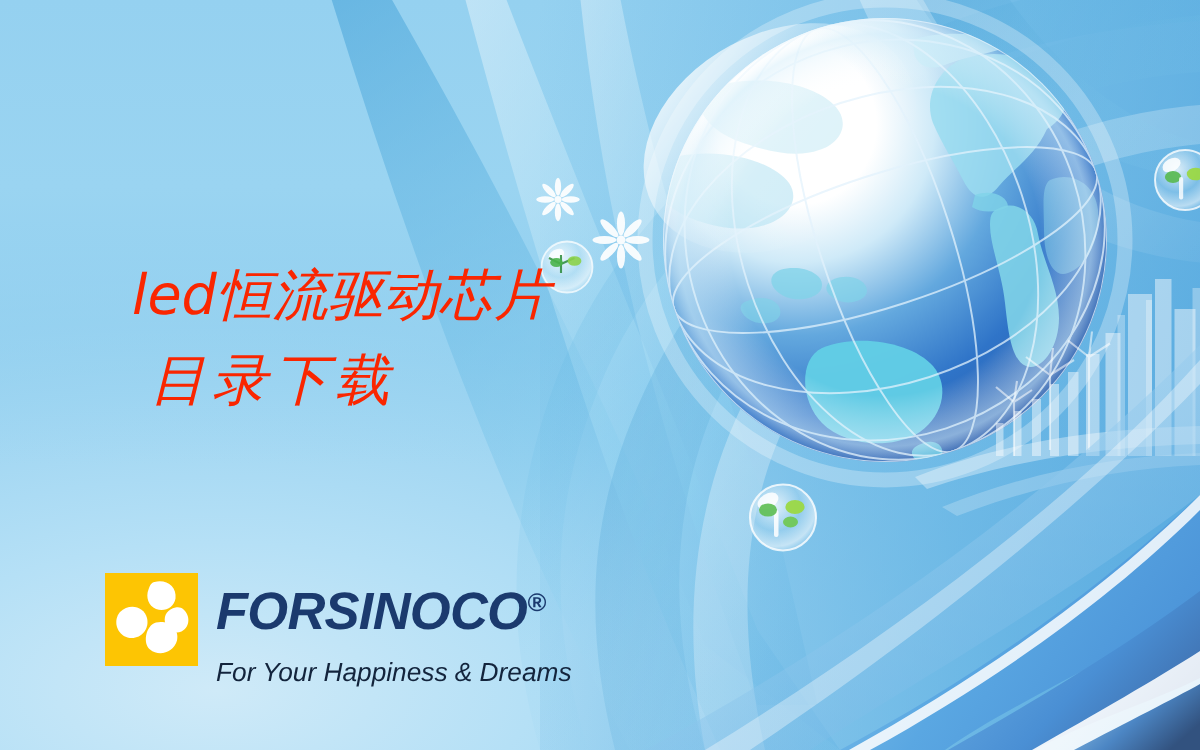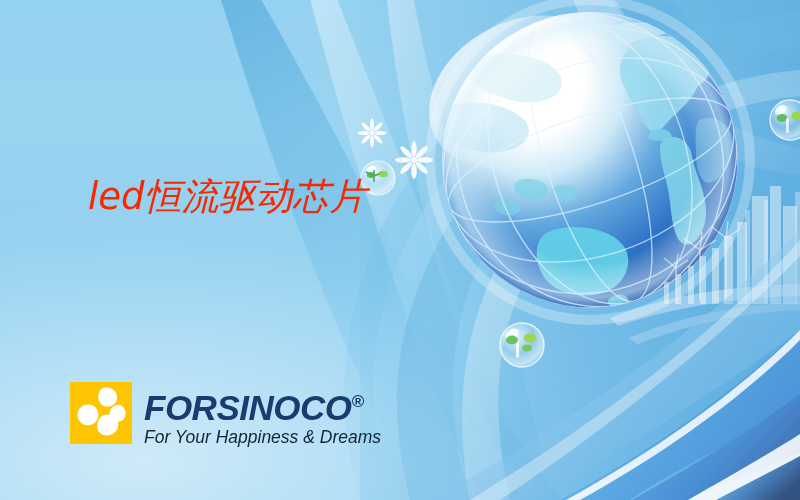--- a/index.html
+++ b/index.html
@@ -327,6 +327,7 @@
 
   <div class="headline">
     <span class="l1">led恒流驱动芯片</span>
+    <span class="l2">目录下载</span>
   </div>
 
   <div class="logo">

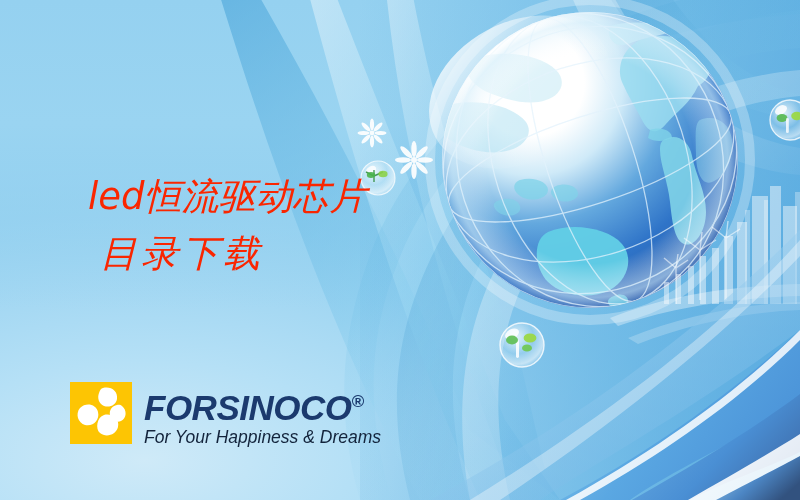--- a/index.html
+++ b/index.html
@@ -69,7 +69,7 @@
     color:#13243c;
     font-size:17.5px;
     line-height:20px;
-    margin-top:2px;
+    margin-top:12px;
     white-space:nowrap;
     font-family:"Liberation Sans","DejaVu Sans",sans-serif;
   }

